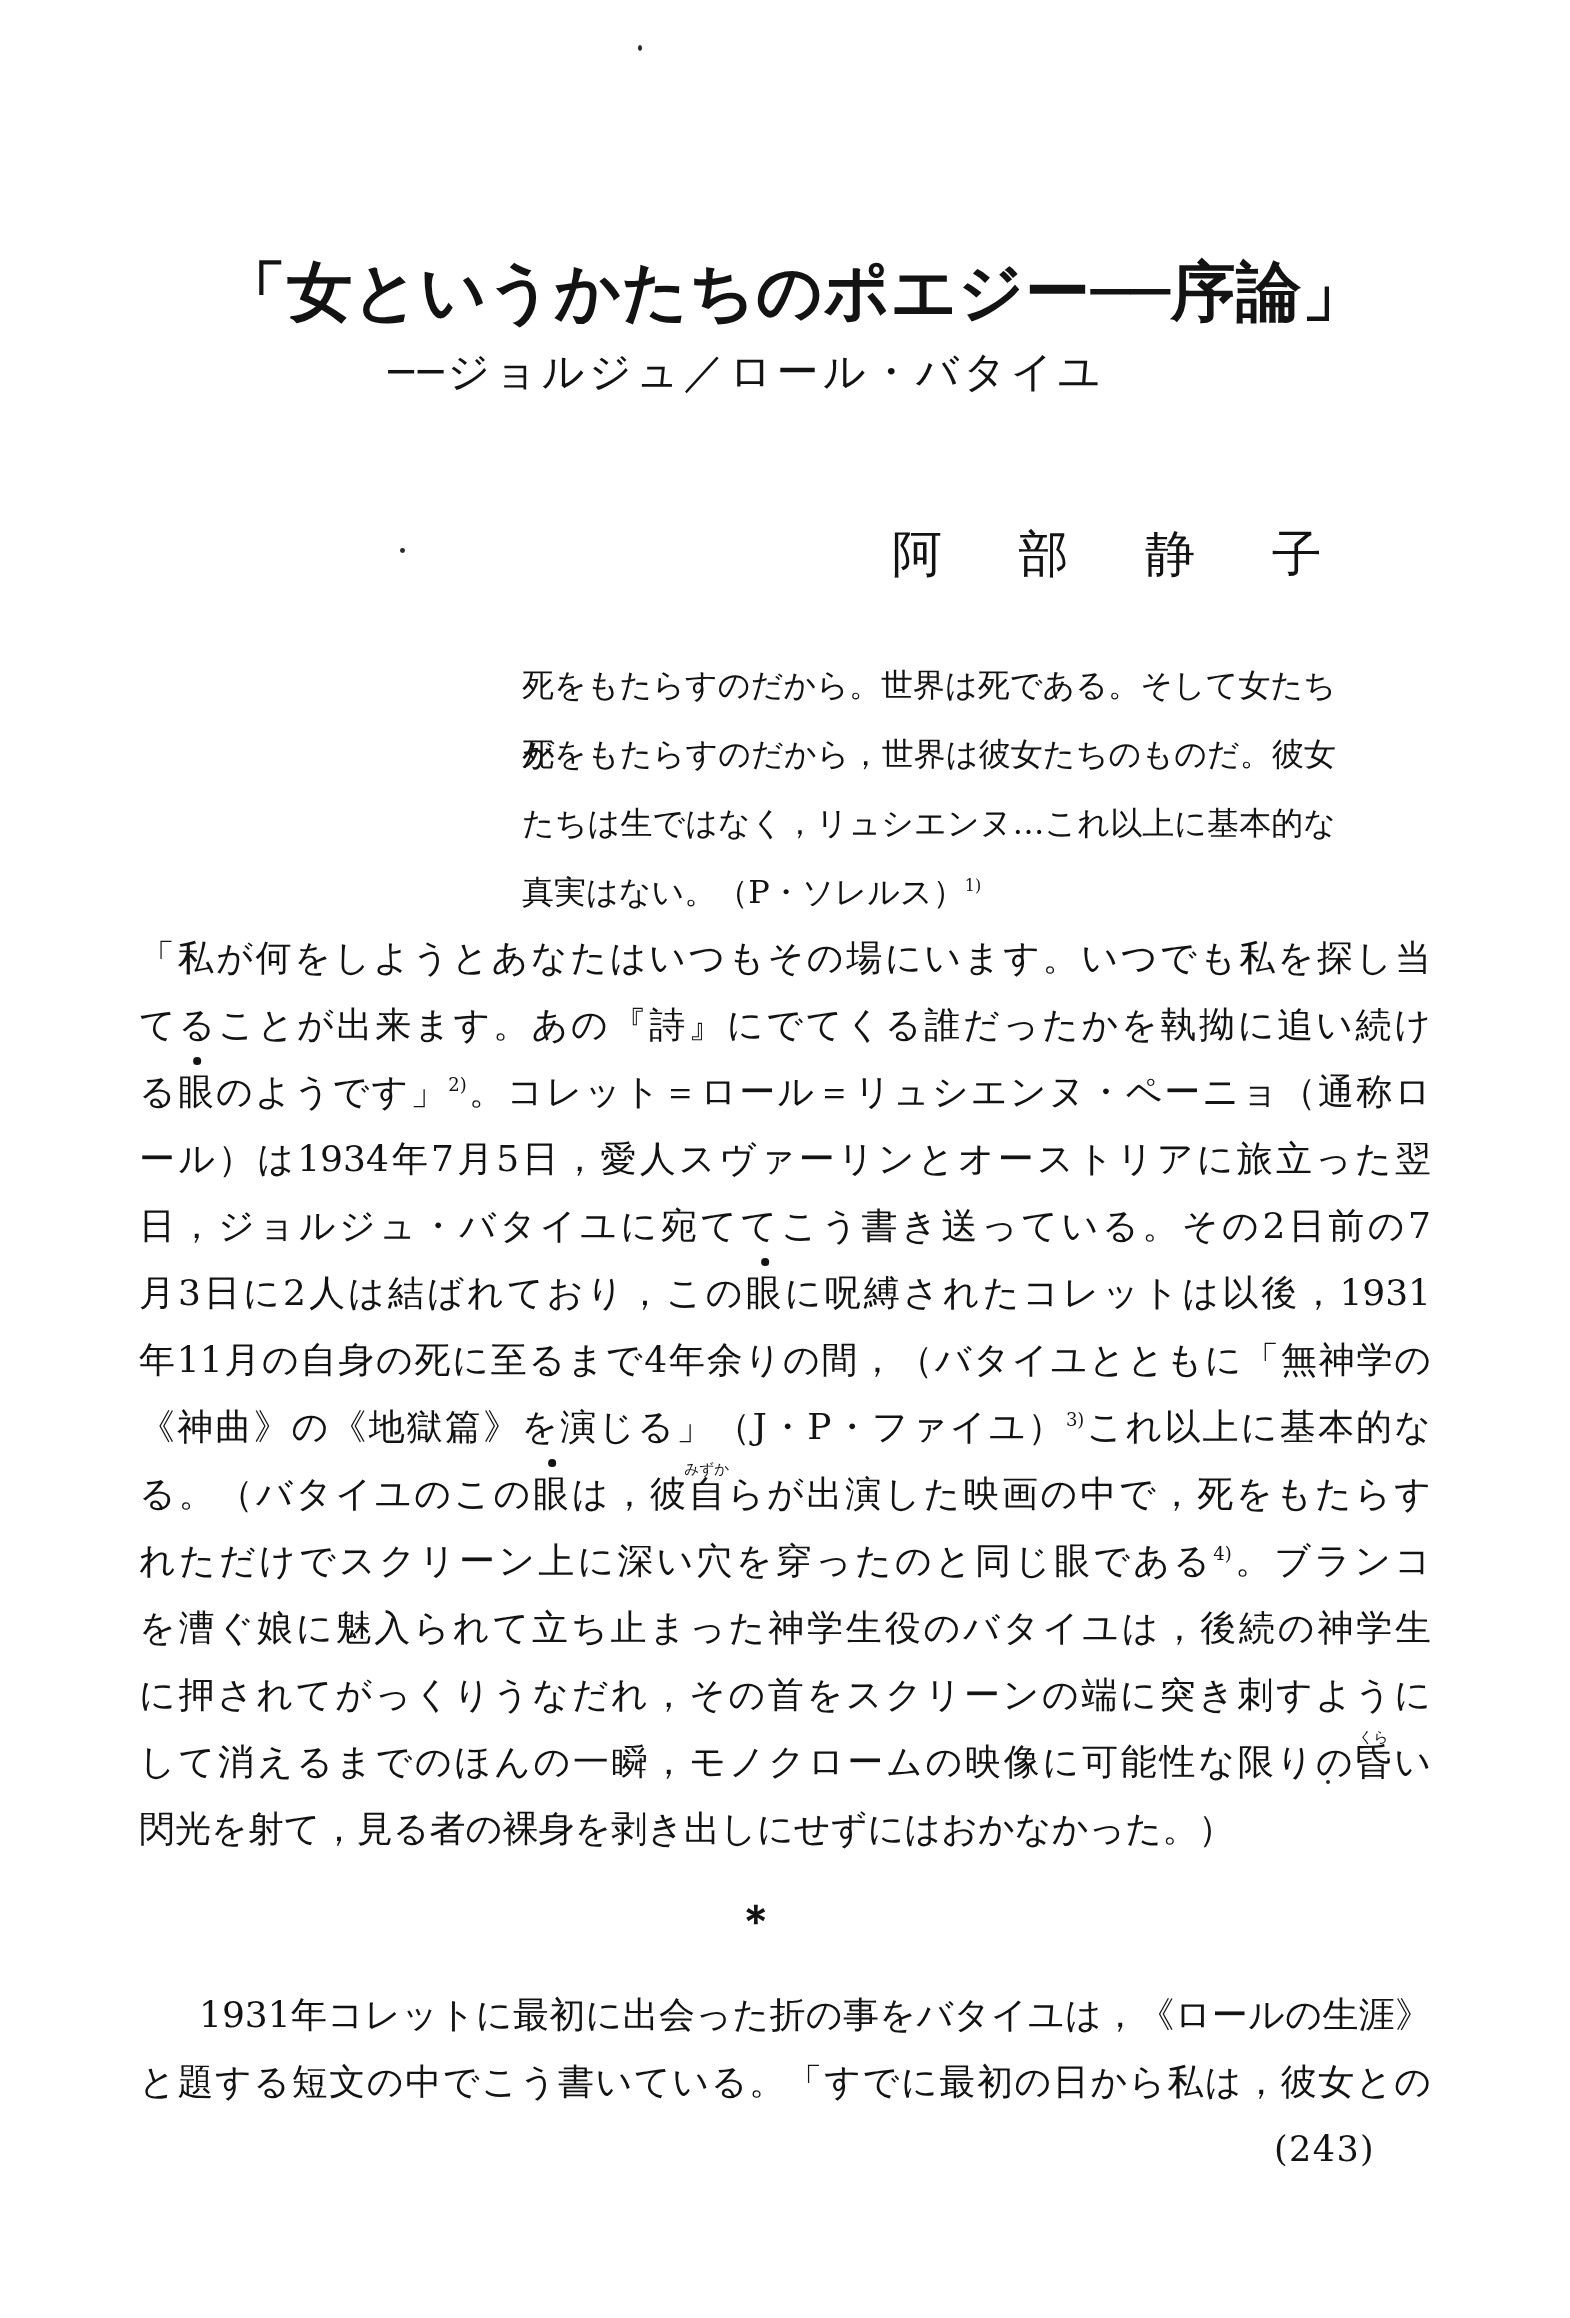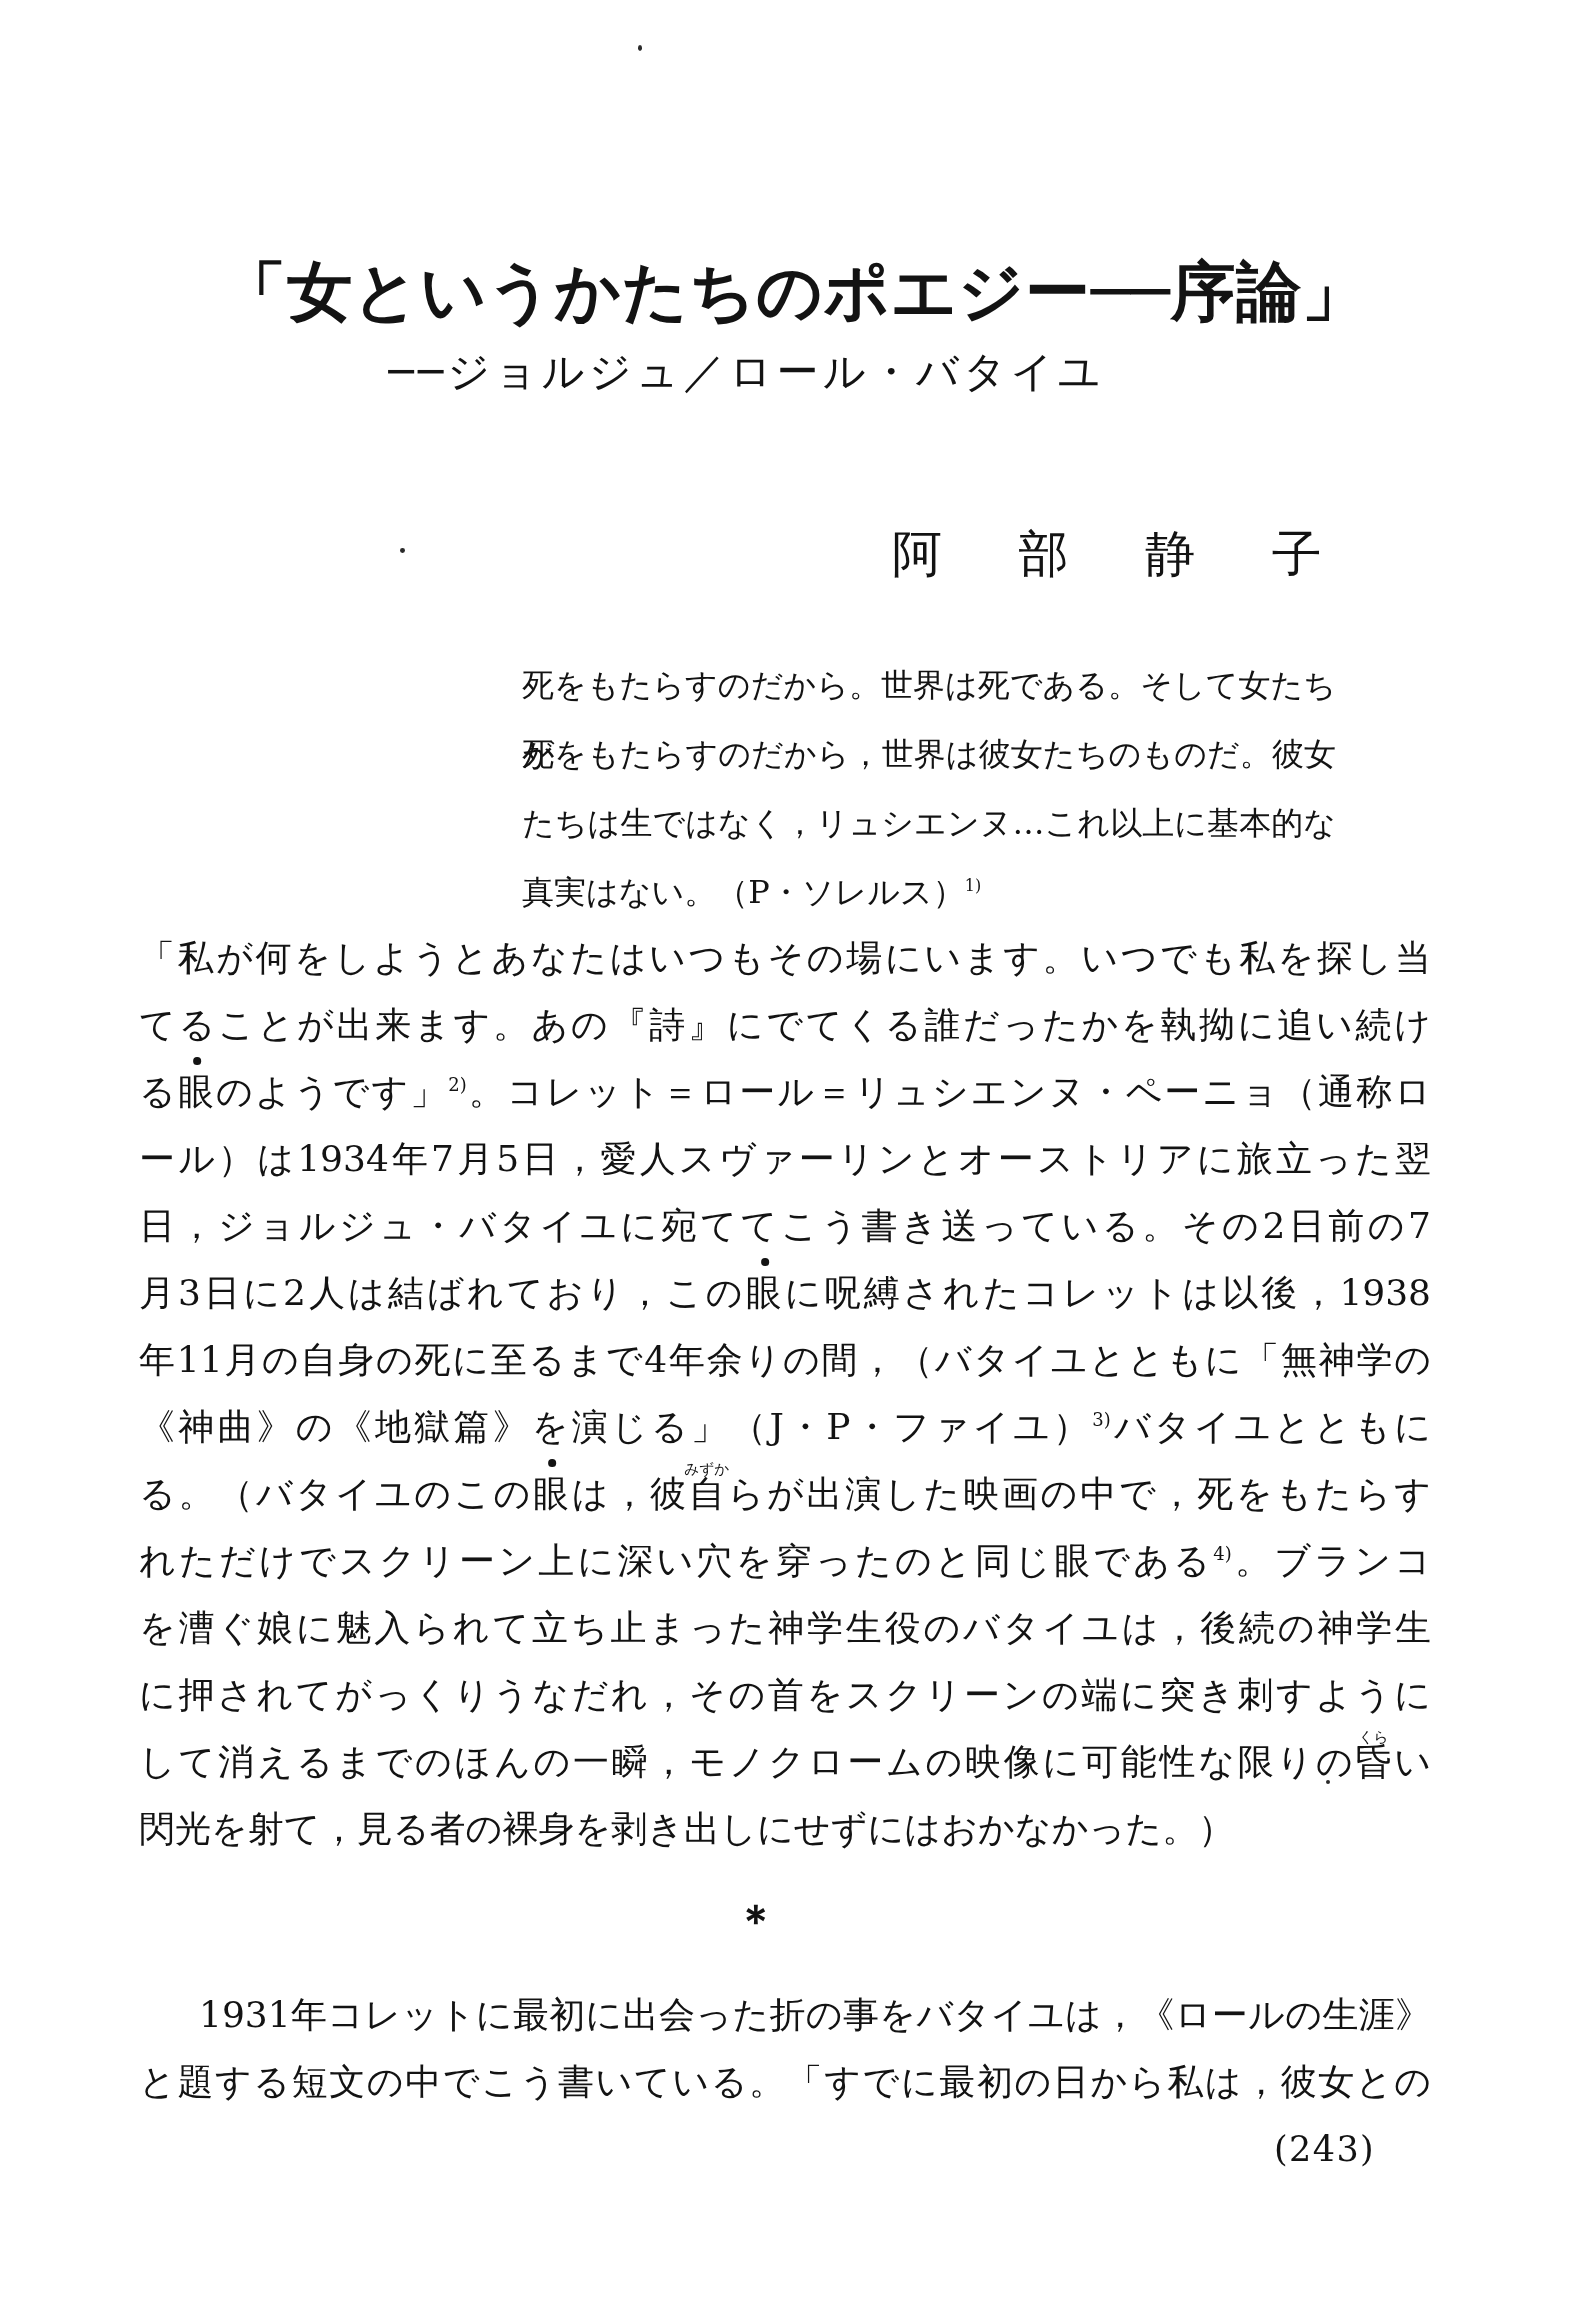--- a/index.html
+++ b/index.html
@@ -127,7 +127,7 @@
     <div class="tline"><span>る</span><span class="emph">眼</span><span>のようです」</span><sup>2)</sup><span>。コレット＝ロール＝リュシエンヌ・ペーニョ（通称ロ</span></div>
     <div class="tline"><span>ール）は1934年7月5日，愛人スヴァーリンとオーストリアに旅立った翌</span></div>
     <div class="tline"><span>日，ジョルジュ・バタイユに宛ててこう書き送っている。その2日前の7</span></div>
-    <div class="tline"><span>月3日に2人は結ばれており，この</span><span class="emph">眼</span><span>に呪縛されたコレットは以後，1938</span></div>
+    <div class="tline"><span>月3日に2人は結ばれており，この</span><span class="emph">眼</span><span>に呪縛されたコレットは以後，1931</span></div>
     <div class="tline"><span>年11月の自身の死に至るまで4年余りの間，（バタイユとともに「無神学の</span></div>
     <div class="tline"><span>《神曲》の《地獄篇》を演じる」（J・P・ファイユ）</span><sup>3)</sup><span>バタイユとともに</span></div>
     <div class="tline"><span>る。（バタイユのこの</span><span class="emph">眼</span><span>は，彼</span><ruby><span>自</span><rt>みずか</rt></ruby><span>らが出演した映画の中で，死をもたらす</span></div>

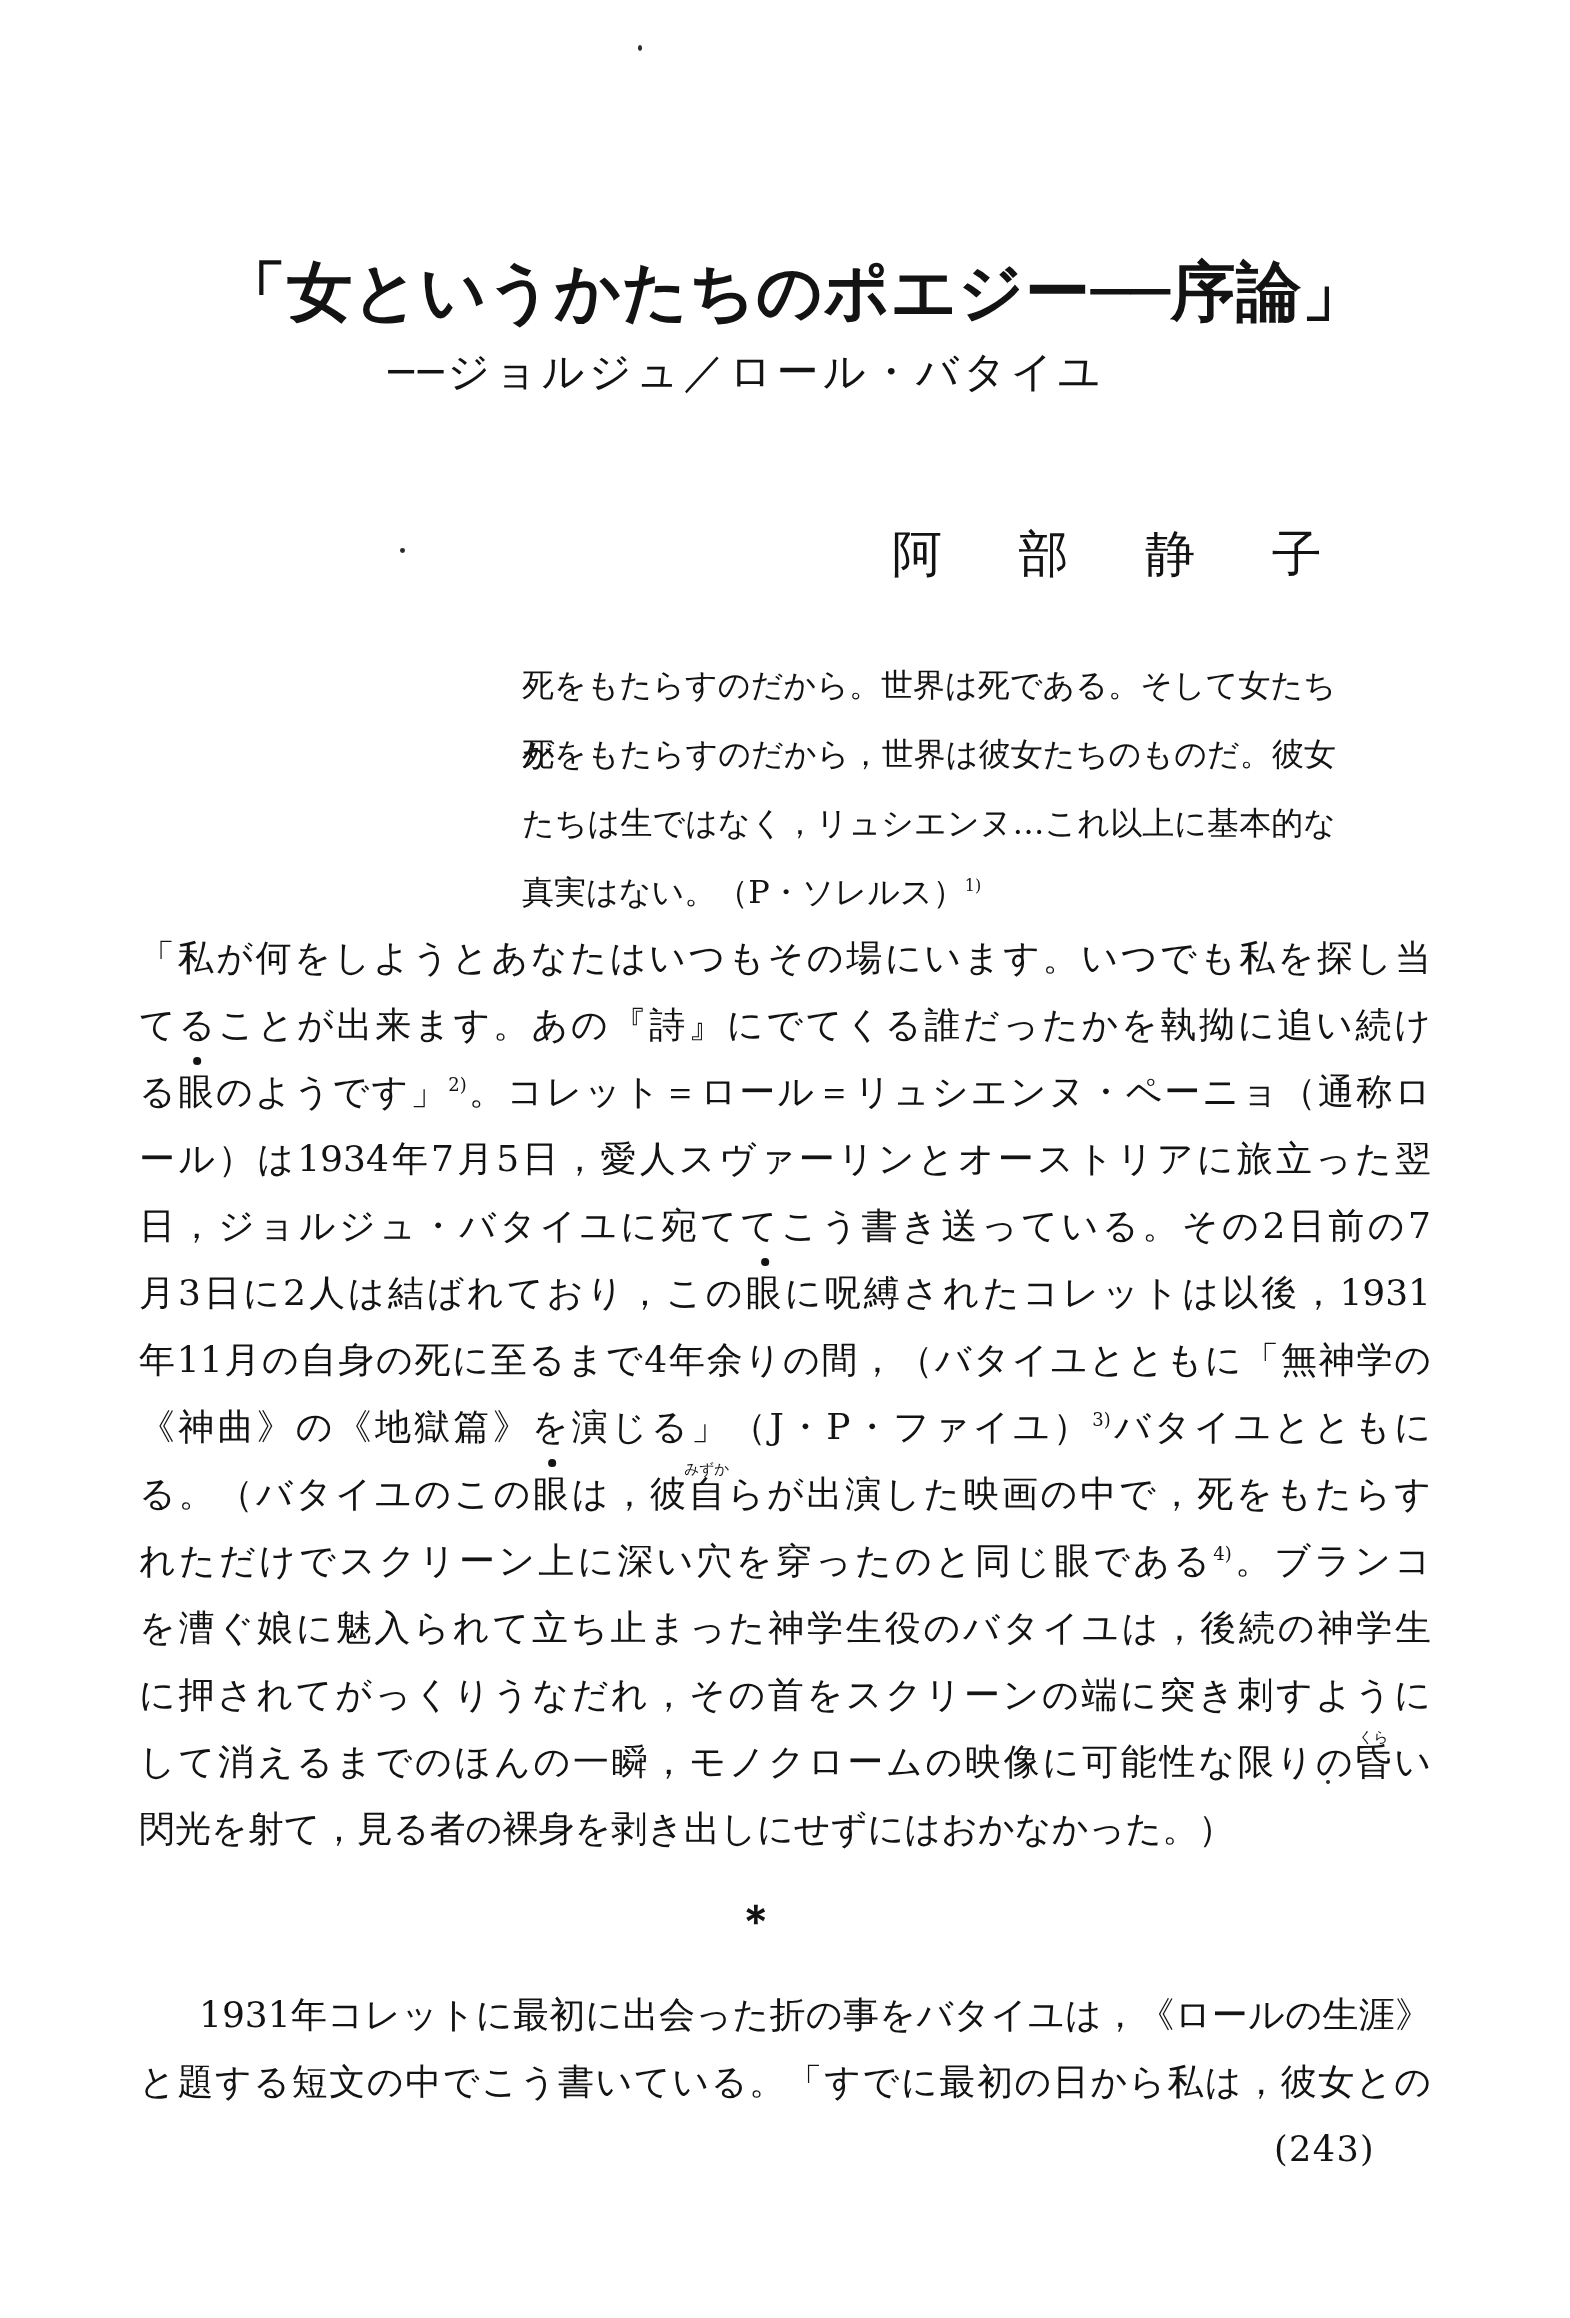--- a/index.html
+++ b/index.html
@@ -129,7 +129,7 @@
     <div class="tline"><span>日，ジョルジュ・バタイユに宛ててこう書き送っている。その2日前の7</span></div>
     <div class="tline"><span>月3日に2人は結ばれており，この</span><span class="emph">眼</span><span>に呪縛されたコレットは以後，1931</span></div>
     <div class="tline"><span>年11月の自身の死に至るまで4年余りの間，（バタイユとともに「無神学の</span></div>
-    <div class="tline"><span>《神曲》の《地獄篇》を演じる」（J・P・ファイユ）</span><sup>3)</sup><span>バタイユとともに</span></div>
+    <div class="tline"><span>《神曲》の《地獄篇》を演じる」（J・P・ファイユ）</span><sup>3)</sup><span>これ以上に基本的な</span></div>
     <div class="tline"><span>る。（バタイユのこの</span><span class="emph">眼</span><span>は，彼</span><ruby><span>自</span><rt>みずか</rt></ruby><span>らが出演した映画の中で，死をもたらす</span></div>
     <div class="tline"><span>れただけでスクリーン上に深い穴を穿ったのと同じ眼である</span><sup>4)</sup><span>。ブランコ</span></div>
     <div class="tline"><span>を漕ぐ娘に魅入られて立ち止まった神学生役のバタイユは，後続の神学生</span></div>

